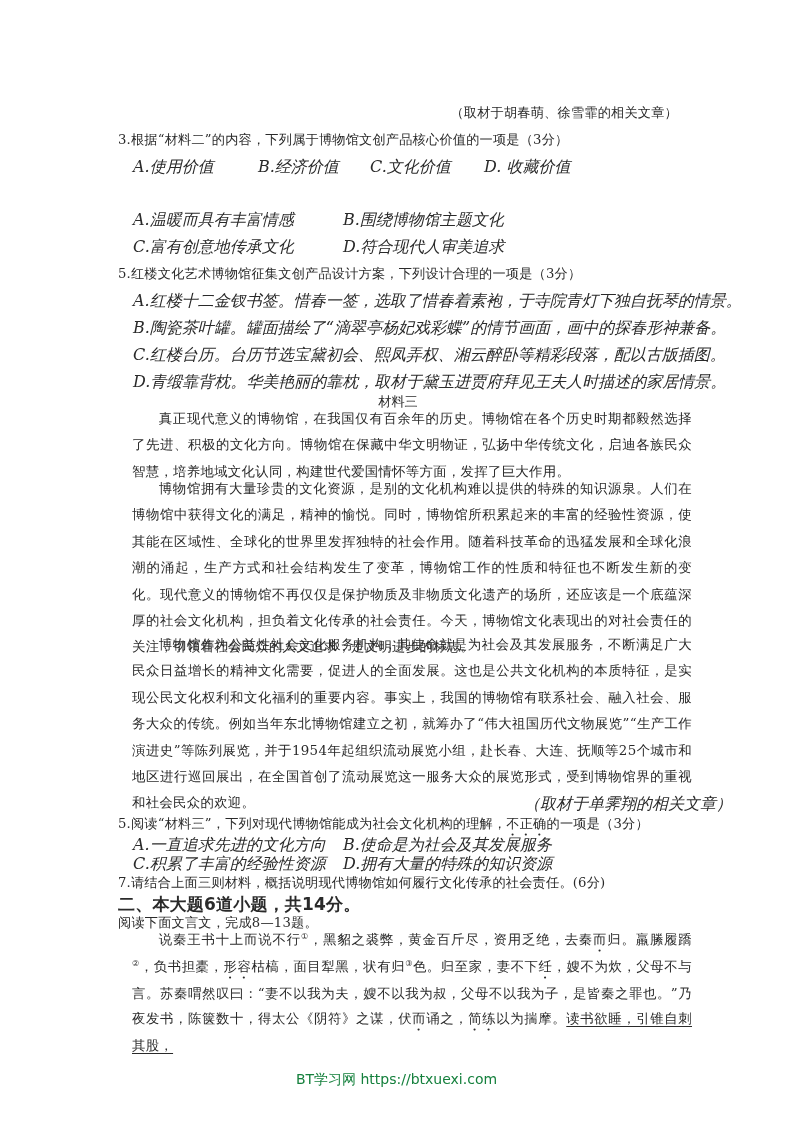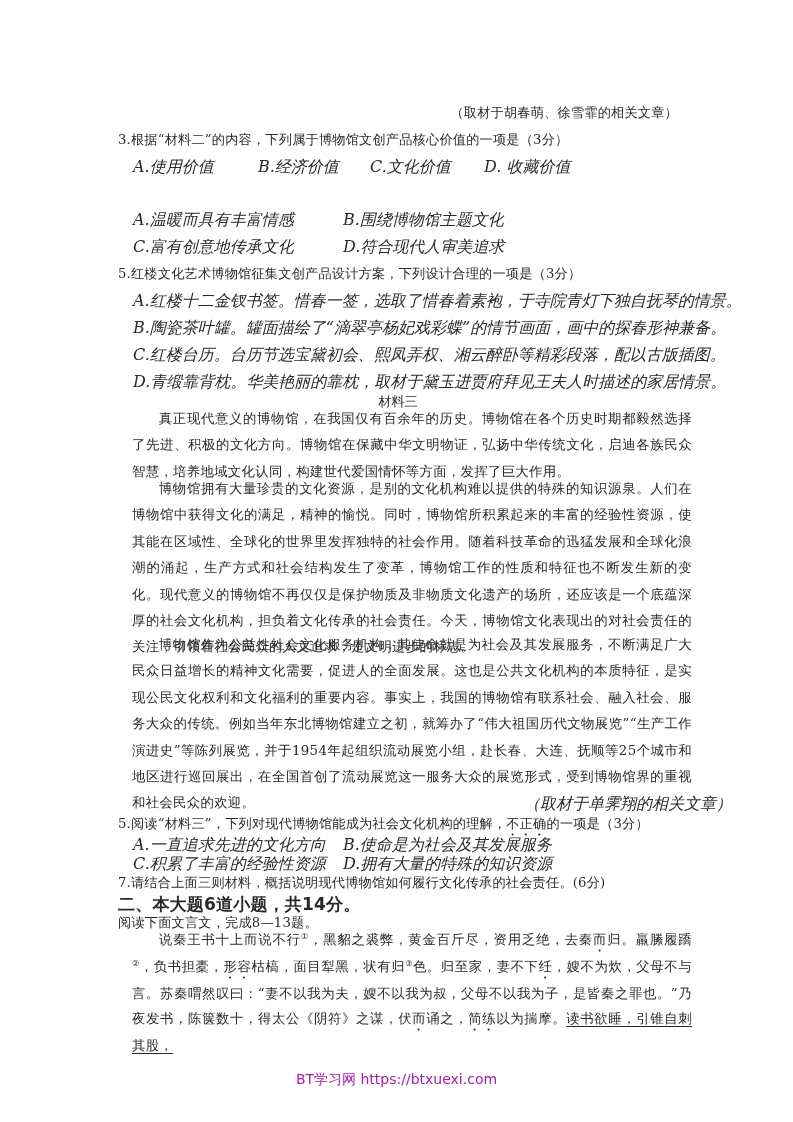--- a/index.html
+++ b/index.html
@@ -16,7 +16,7 @@
   .ul { text-decoration: underline; text-underline-offset: 3px; }
   sup { font-size: 8px; vertical-align: super; line-height: 0; }
   .footer { position: absolute; left: 0; width: 793px; top: 1071px; text-align: center;
-            font-family: "DejaVu Sans", "Liberation Sans", sans-serif; font-size: 14px; color: #a21caf; }
+            font-family: "DejaVu Sans", "Liberation Sans", sans-serif; font-size: 14px; color: #15803d; }
 </style>
 </head>
 <body>

